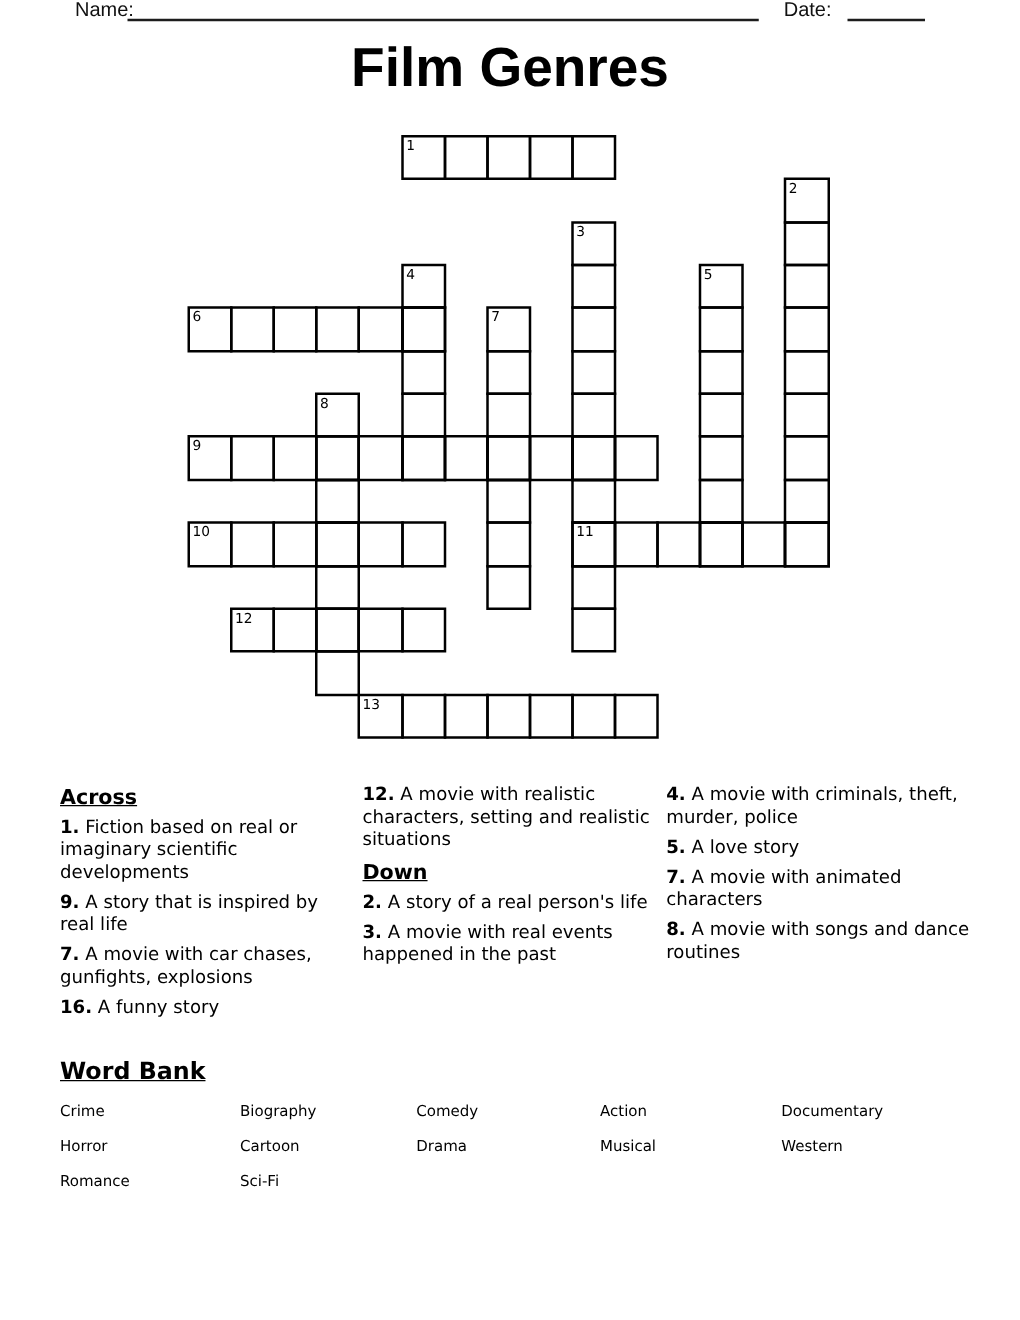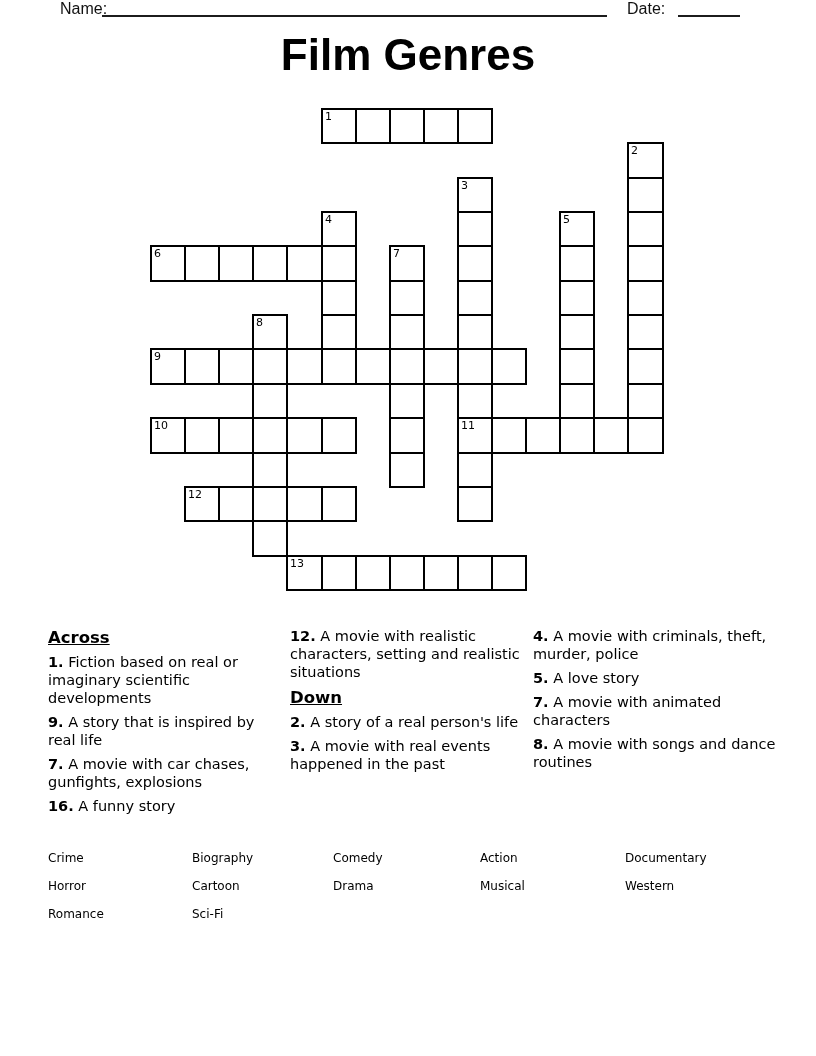--- a/index.html
+++ b/index.html
@@ -243,6 +243,7 @@
     </div>
 
   <div class="wordbank">
+    <div class="wb-heading">Word Bank</div>
     <div class="wb-grid" id="wb-grid">
         <div class="wb-word">Crime</div>
         <div class="wb-word">Biography</div>

